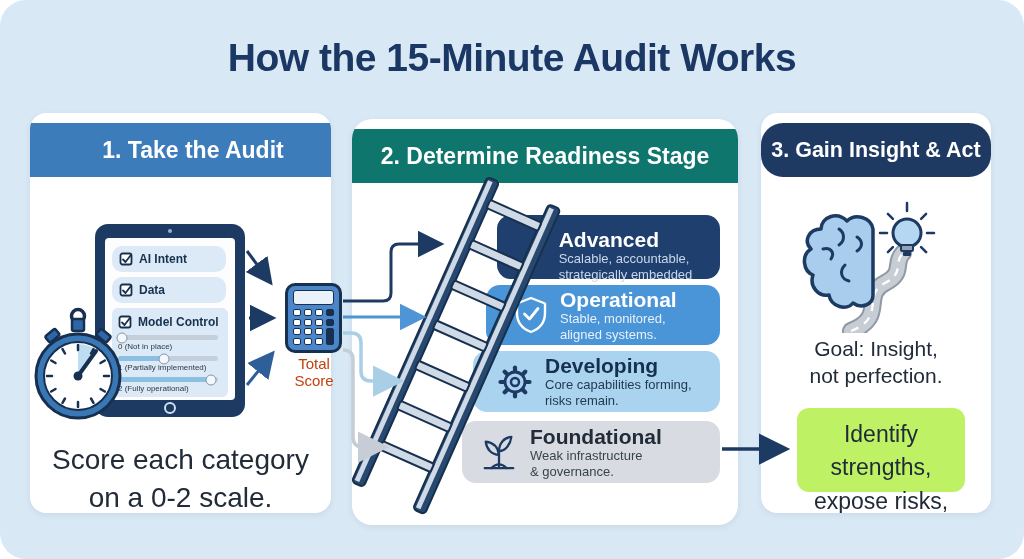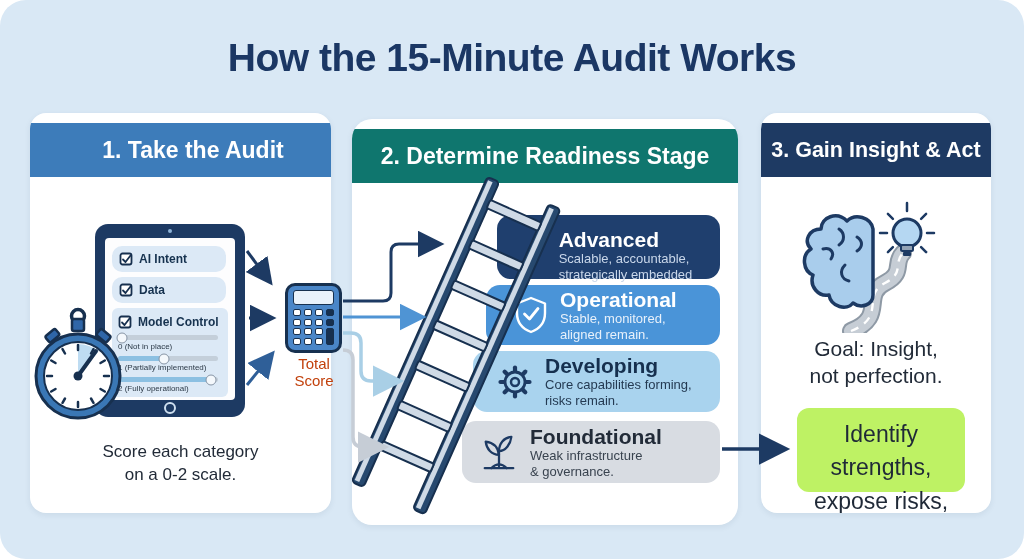--- a/index.html
+++ b/index.html
@@ -27,7 +27,7 @@
   }
   #card1 .card-header { background:#3d7cba;padding-left:25px; }
   #card2 .card-header { background:#0f766e; }
-  #card3 .card-header { background:#1e3a63; font-size:21.5px; }
+  #card3 .card-header { background:#1e3a63; font-size:21.5px;border-radius:22px; }
 
   
   .tablet {

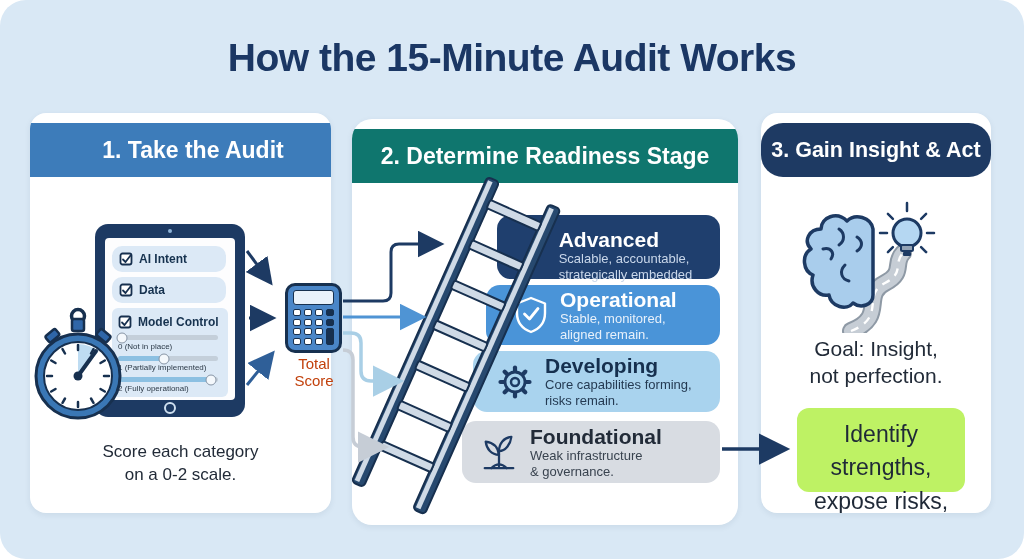--- a/index.html
+++ b/index.html
@@ -249,7 +249,7 @@
       <div class="txt">
         <span class="stage-name">Operational</span>
         <span class="stage-desc">Stable, monitored,</span>
-        <span class="stage-desc">aligned remain.</span>
+        <span class="stage-desc">aligned systems.</span>
       </div>
     </div>
 

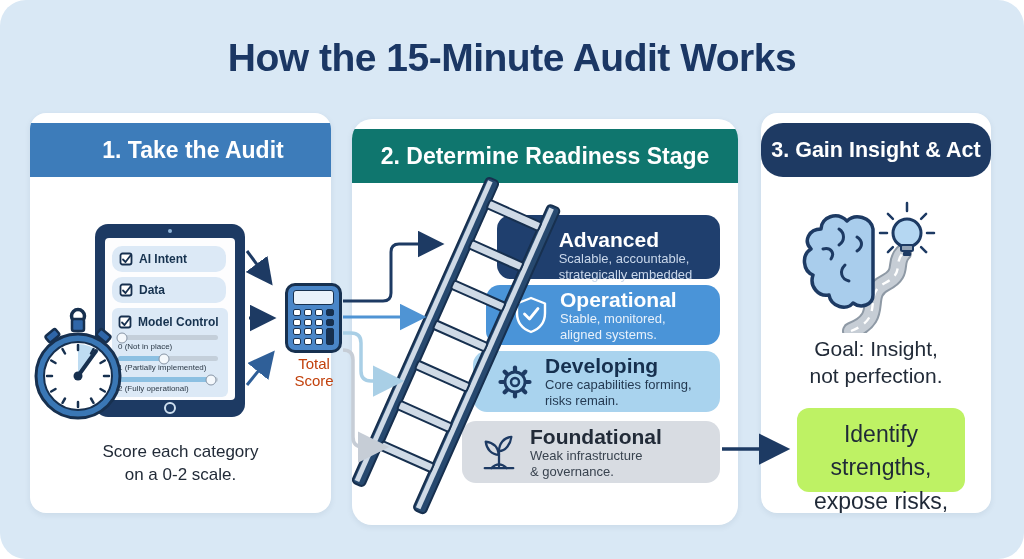--- a/index.html
+++ b/index.html
@@ -57,7 +57,7 @@
   .slider-label { font-size:8px; color:#2b3947; margin-top:2px; height:9px; }
   .caption {
     position:absolute; left:0; top:328px; width:100%; text-align:center;
-    font-size:17px; line-height:1.35; color:#222b38;
+    font-size:28px; line-height:1.35; color:#222b38;
   }
   .stopwatch { position:absolute; left:-2px; top:193px; }
 

